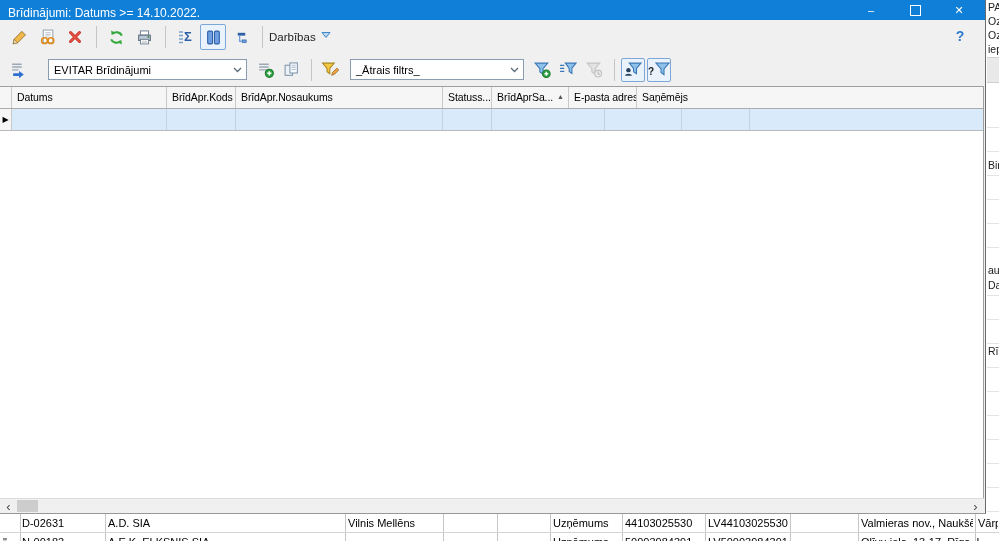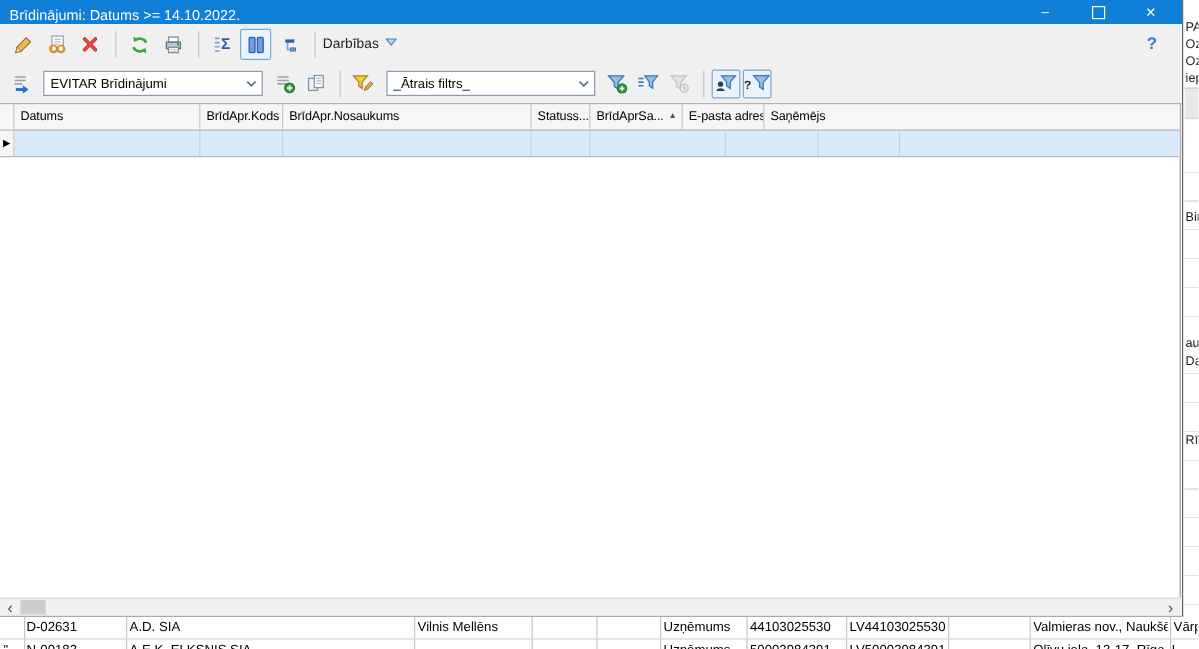--- a/index.html
+++ b/index.html
@@ -7,7 +7,7 @@
           font-family:"Liberation Sans","DejaVu Sans",sans-serif;font-size:11px;color:#000}
 
   
-  .strip{position:absolute;left:987px;top:16px;width:12px;height:514px;background:#fff;overflow:hidden}
+  .strip{position:absolute;left:987px;top:0;width:12px;height:514px;background:#fff;overflow:hidden}
   .strip .lines{position:absolute;left:0;top:104px;width:12px;height:410px;
                 background:repeating-linear-gradient(#fff 0 23px,#e3e3e3 23px 24px)}
   .frag{position:absolute;left:1px;white-space:nowrap;font-size:10.5px;color:#222}

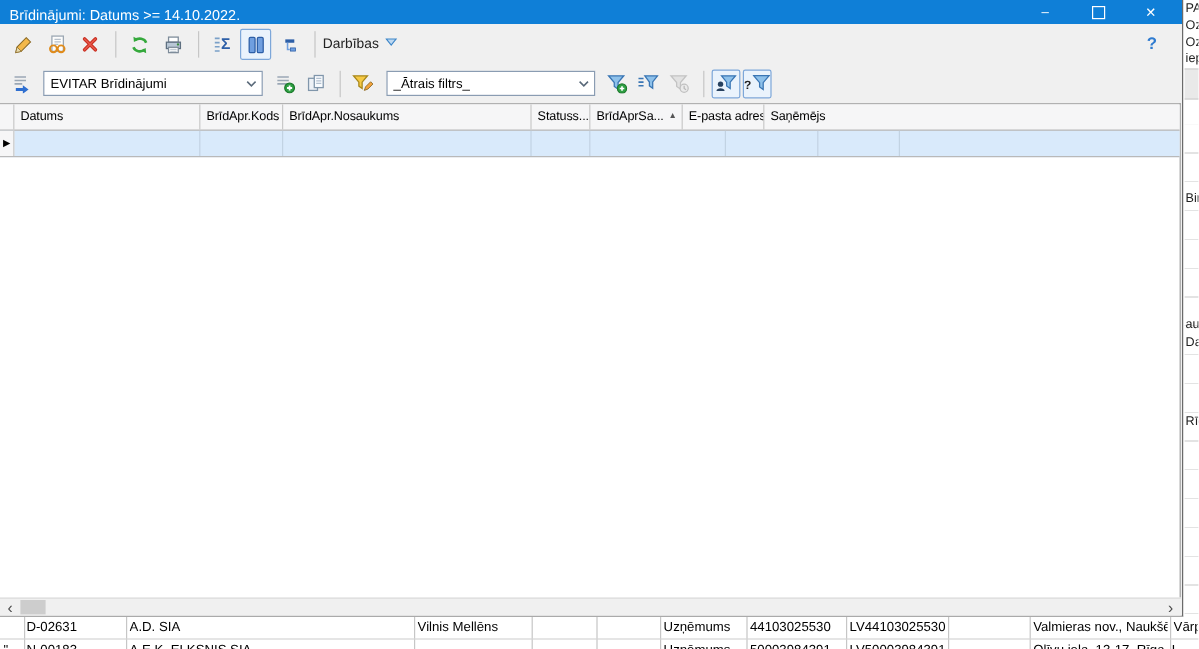--- a/index.html
+++ b/index.html
@@ -44,7 +44,7 @@
   .combo{height:21px;background:#fff;border:1px solid #8a9cb2;display:flex;align-items:center;
          padding:0 18px 0 5px;position:relative;box-sizing:border-box;flex:none;white-space:nowrap}
   .combo .arr{position:absolute;right:4px;top:7px}
-  .combo1{width:183px;margin-left:4px;margin-right:6px}
+  .combo1{width:199px;margin-left:16px;margin-right:6px}
   .combo2{width:174px;margin:0 6px}
 
   

